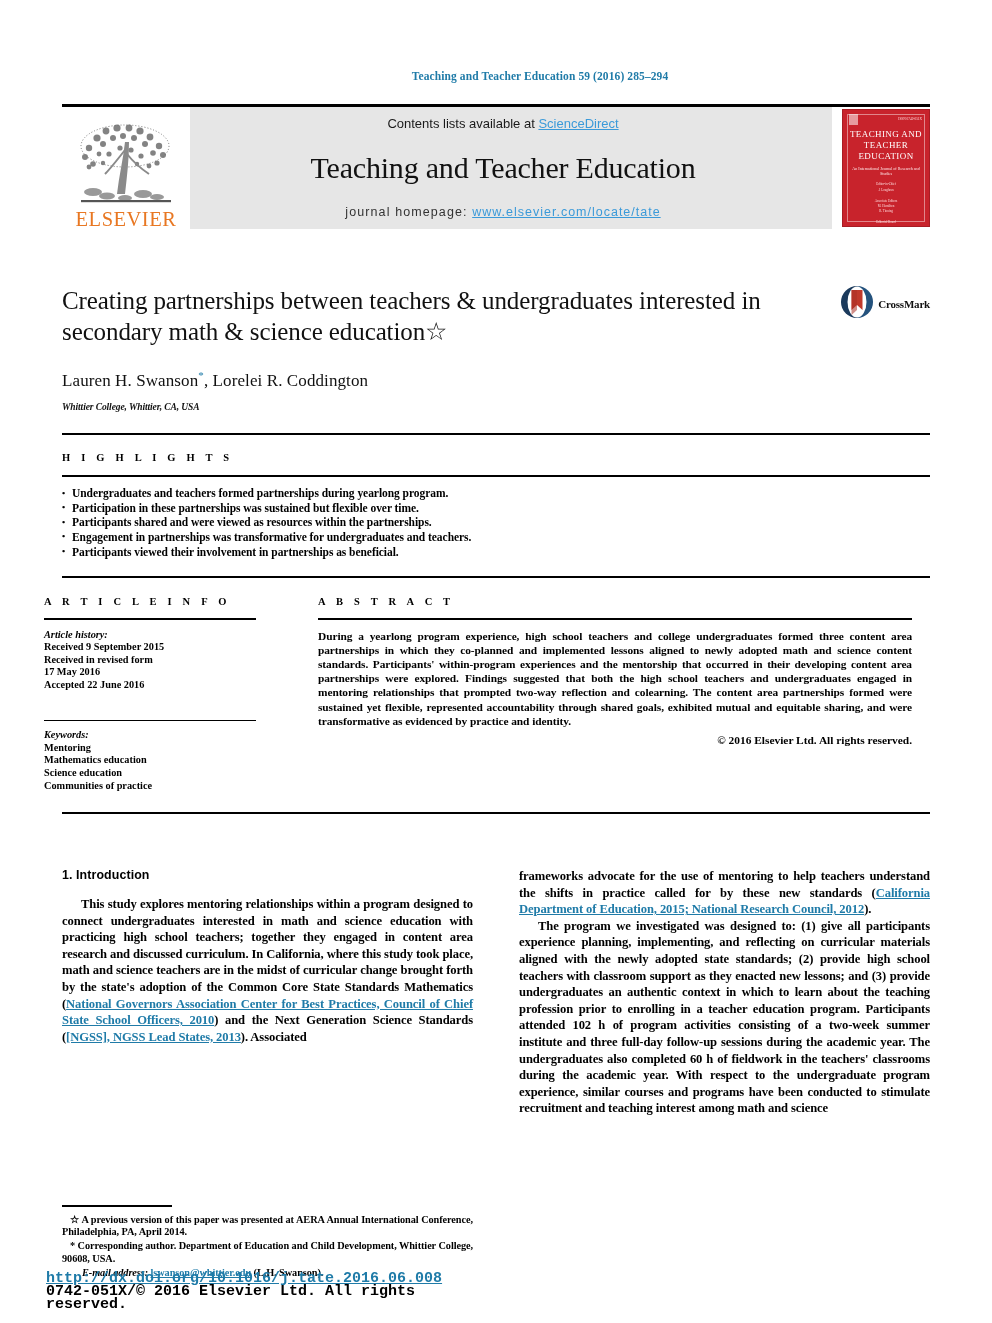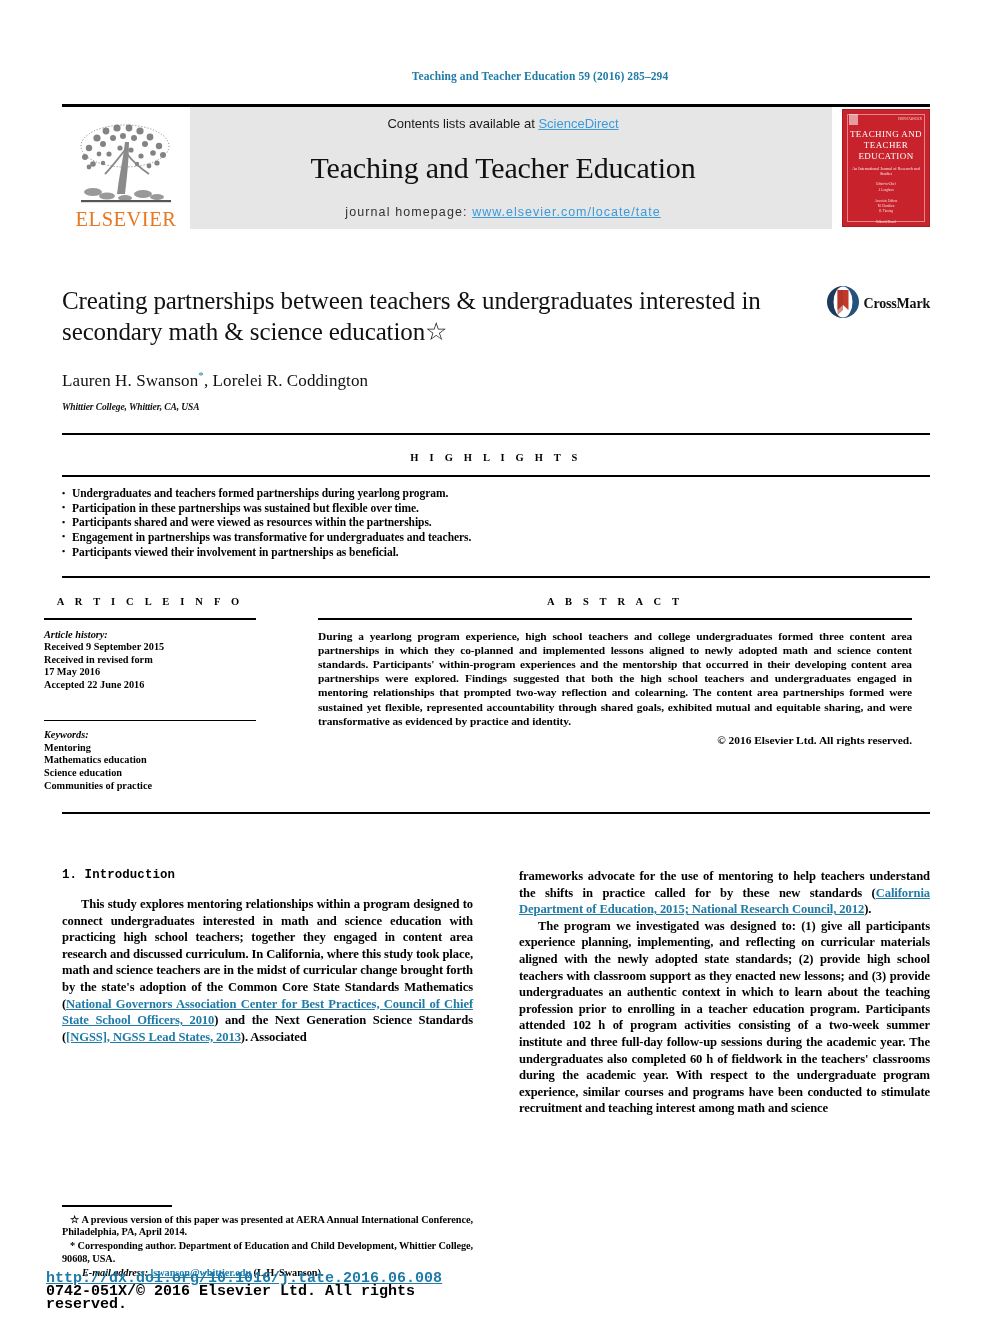--- a/index.html
+++ b/index.html
@@ -189,7 +189,7 @@
   }
   .crossmark-text {
     font-family: "Liberation Serif", serif;
-    font-size: 14px;
+    font-size: 11px;
     font-weight: bold;
     color: #111;
     letter-spacing: -0.2px;

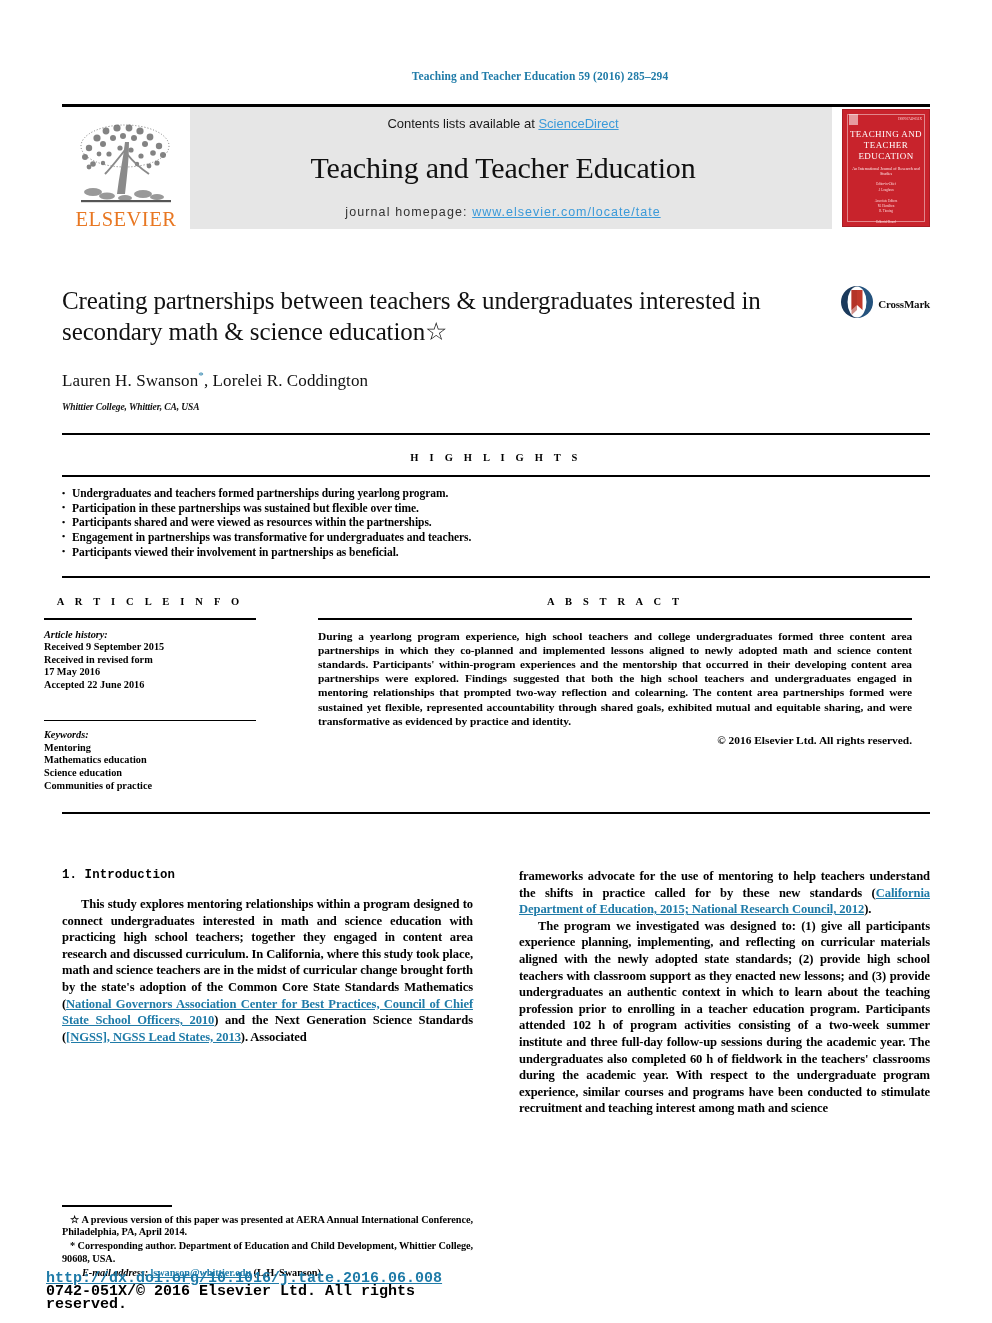--- a/index.html
+++ b/index.html
@@ -228,7 +228,6 @@
     font-size: 10.5px;
     letter-spacing: 4.2px;
     color: #000;
-    text-align: center;
   }
   .highlights {
     position: absolute;

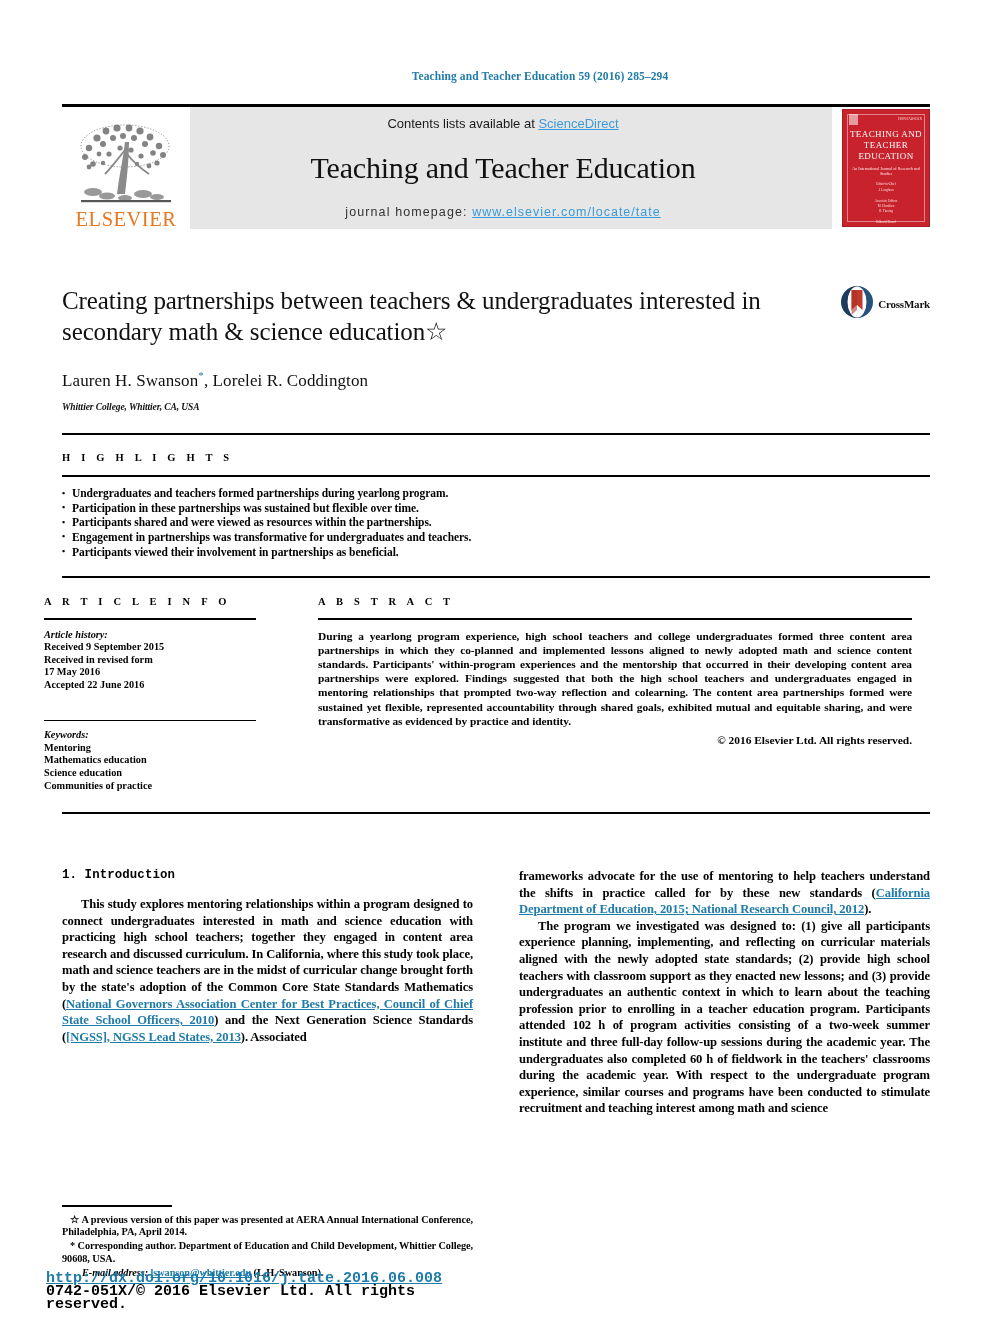--- a/index.html
+++ b/index.html
@@ -325,7 +325,7 @@
   .bcol { width: 411px; flex: 0 0 411px; }
   .bgap { width: 46px; flex: 0 0 46px; }
   .sec-heading {
-    font-family: Liberation Mono, monospace;
+    font-family: Liberation Sans, sans-serif;
     font-size: 12.4px;
     font-weight: bold;
     color: #000;

